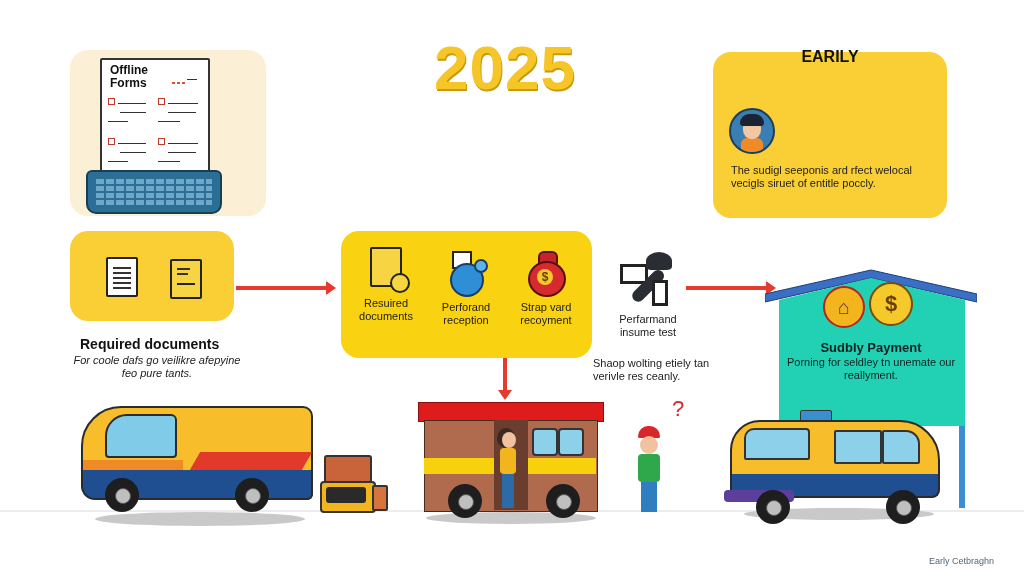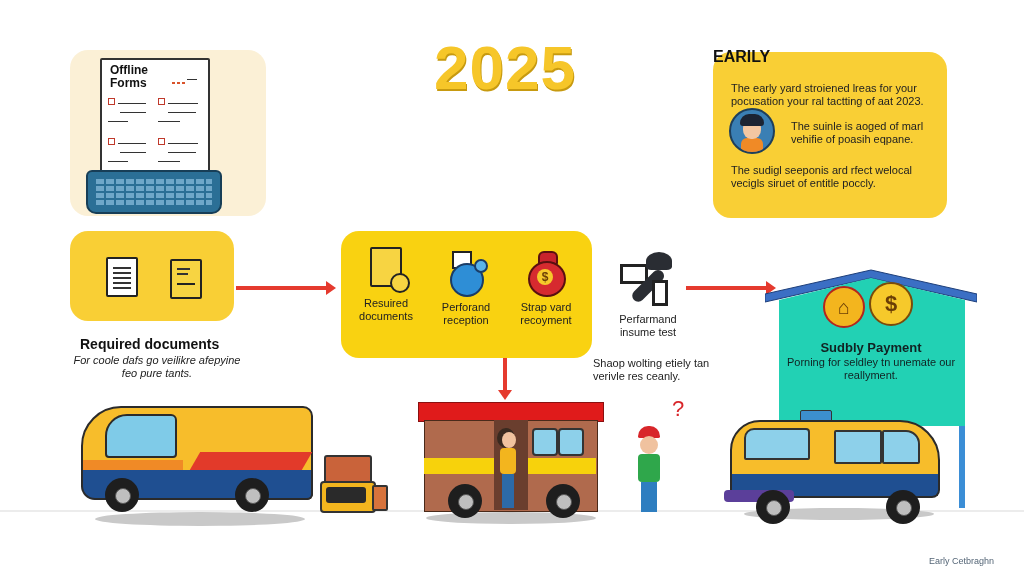--- a/index.html
+++ b/index.html
@@ -33,7 +33,7 @@
 
   
   #early-card { left:713px; top:52px; width:234px; height:166px; background:#f9cf35; }
-  #early-heading { left:0; top:-4px; width:234px; font-weight:bold; font-size:16px; color:#111; }
+  #early-heading { left:0; top:-4px; width:234px; text-align:center; font-weight:bold; font-size:16px; color:#111; }
   .early-p { font-size:11px; line-height:13px; color:#222; }
   .avatar { left:16px; top:56px; width:42px; height:42px; border-radius:50%; background:#3a7fb4; border:2px solid #1e3f5c; overflow:hidden; }
   .avatar .face { position:absolute; left:12px; top:9px; width:18px; height:20px; background:#f3c7a2; border-radius:45%; }

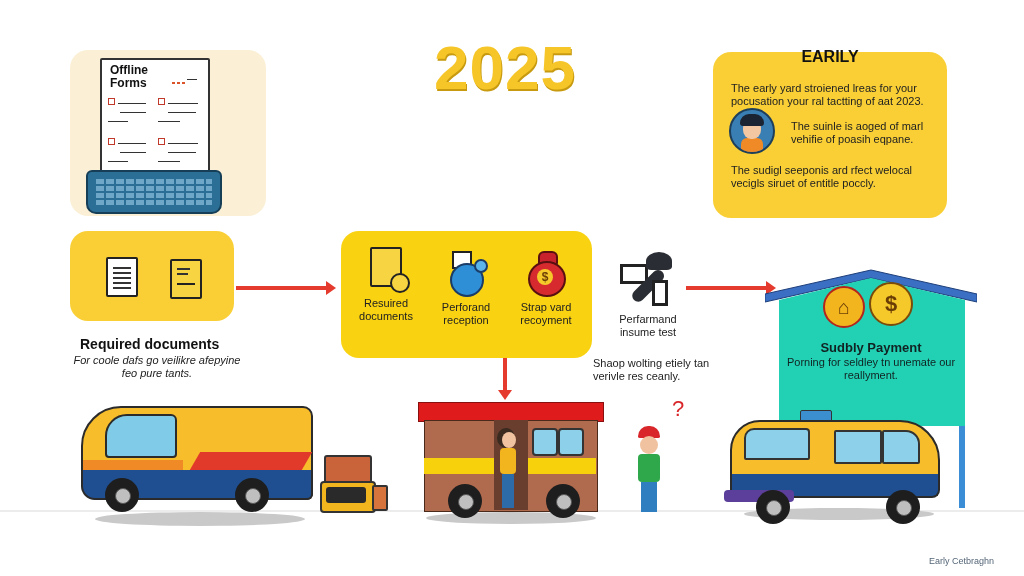--- a/index.html
+++ b/index.html
@@ -117,7 +117,6 @@
 
 <div id="early-card" class="abs card">
   <div id="early-heading" class="abs">EARILY</div>
-  <div class="abs early-p" style="left:18px;top:30px;width:210px">The early yard stroiened lreas for your pocusation your ral tactting of aat 2023.</div>
   <div class="abs avatar">
     <div class="shirt"></div>
       <div class="face"></div>

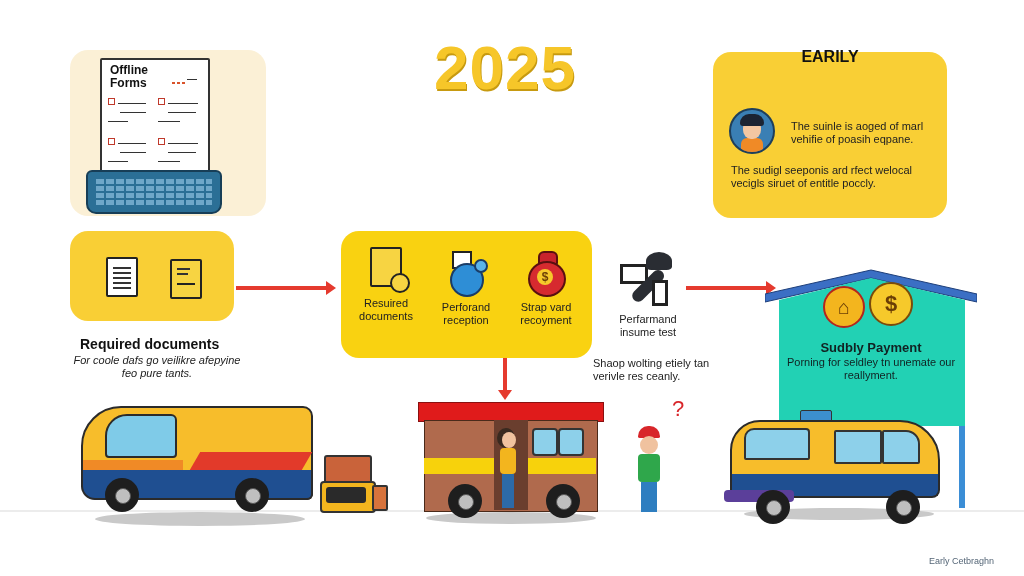--- a/index.html
+++ b/index.html
@@ -122,7 +122,6 @@
       <div class="face"></div>
       <div class="hair"></div>
   </div>
-  <div class="abs early-p" style="left:78px;top:68px;width:150px">The suinle is aoged of marl vehifie of poasih eqpane.</div>
   <div class="abs early-p" style="left:18px;top:112px;width:210px">The sudigl seeponis ard rfect welocal vecigls siruet of entitle poccly.</div>
 </div>
 

